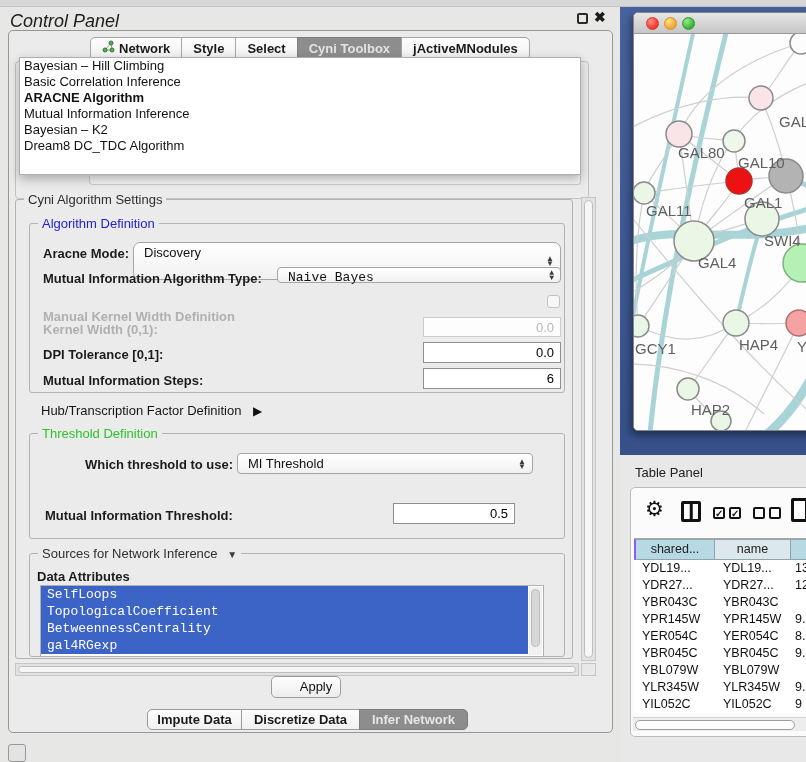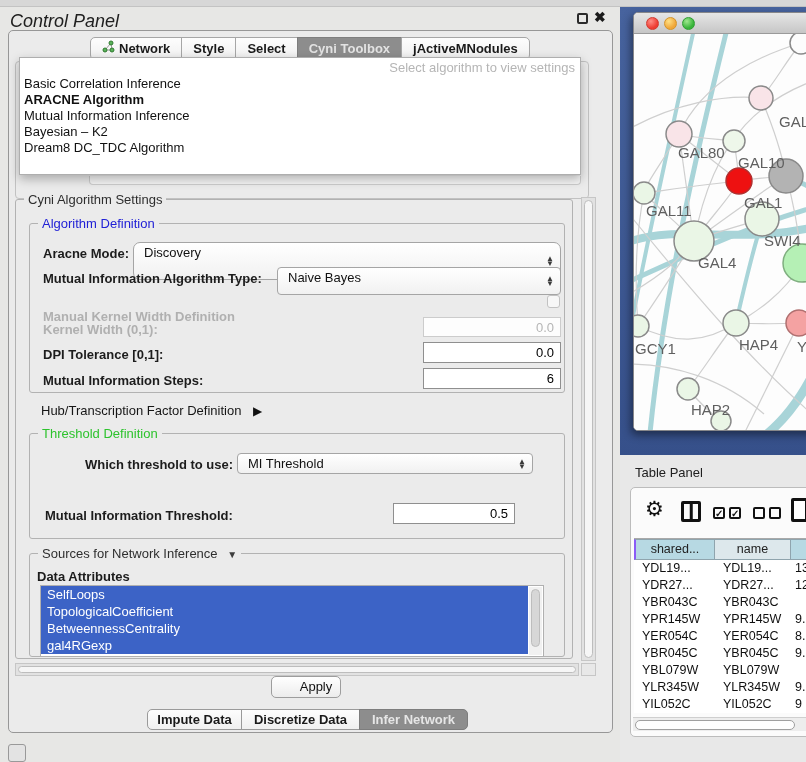--- a/index.html
+++ b/index.html
@@ -169,6 +169,7 @@
 
     <div class="abs popup">
       <div class="popup-ph">Select algorithm to view settings</div>
+      <div class="popup-it">Bayesian – Hill Climbing</div>
       <div class="popup-it">Basic Correlation Inference</div>
       <div class="popup-it sel">ARACNE Algorithm</div>
       <div class="popup-it">Mutual Information Inference</div>

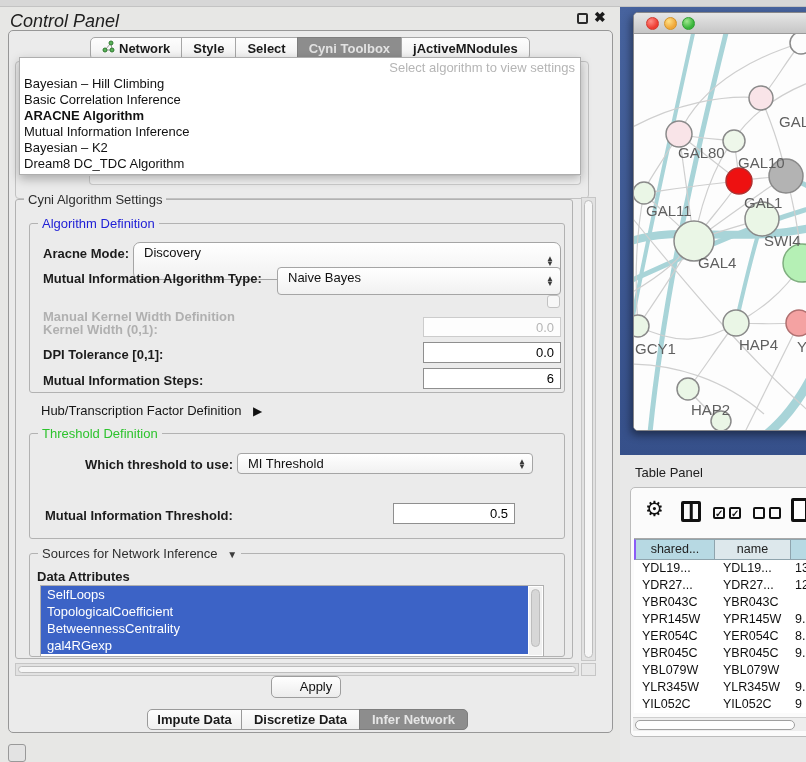--- a/index.html
+++ b/index.html
@@ -168,7 +168,6 @@
     </div>
 
     <div class="abs popup">
-      <div class="popup-ph">Select algorithm to view settings</div>
       <div class="popup-it">Bayesian – Hill Climbing</div>
       <div class="popup-it">Basic Correlation Inference</div>
       <div class="popup-it sel">ARACNE Algorithm</div>

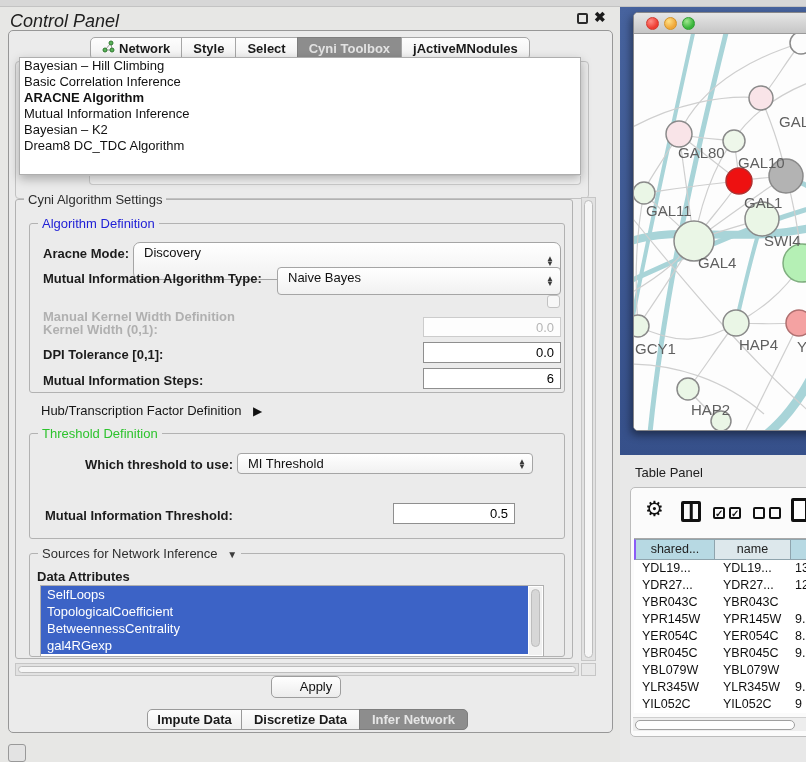--- a/index.html
+++ b/index.html
@@ -192,7 +192,7 @@
         </span>
     </div>
     <div class="lbl" style="left:34px; top:240px;">Mutual Information Algorithm Type:</div>
-    <div class="combo" style="left:268px; top:236px; width:284px; height:28px;">
+    <div class="combo" style="left:268px; top:236px; width:284px; height:16px;font-family:Liberation Mono, monospace;">
       <span>Naive Bayes</span>
       <span class="spin">
           <i>▲</i>

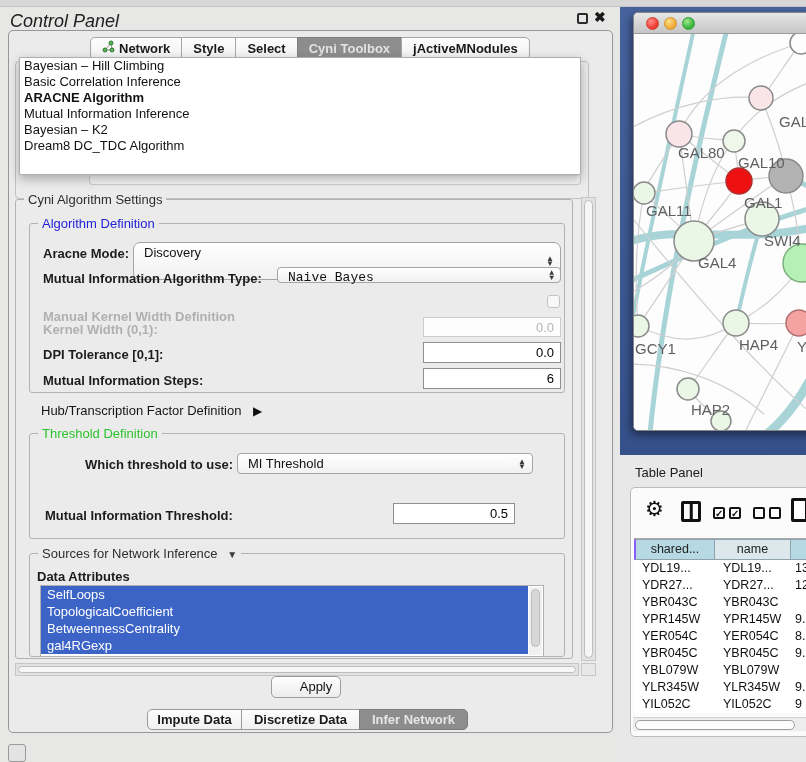--- a/index.html
+++ b/index.html
@@ -58,7 +58,7 @@
 
   .attr-list { position:absolute; background:#ffffff; border:1px solid #b0b0b0; overflow:hidden; }
   .attr-it { height:17px; line-height:17px; font-size:13px; color:#ffffff; background:#3c63c6;
-             padding-left:6px; margin-right:15px; }
+             padding-left:6px; margin-right:15px;font-family:Liberation Mono, monospace; }
   .list-sb { position:absolute; right:1px; top:1px; width:13px; bottom:1px; background:#f1f1f1; }
   .list-sb .th { position:absolute; left:2px; top:2px; width:9px; height:58px; background:#d7d7d7;
                  border:1px solid #bdbdbd; border-radius:5px; }

